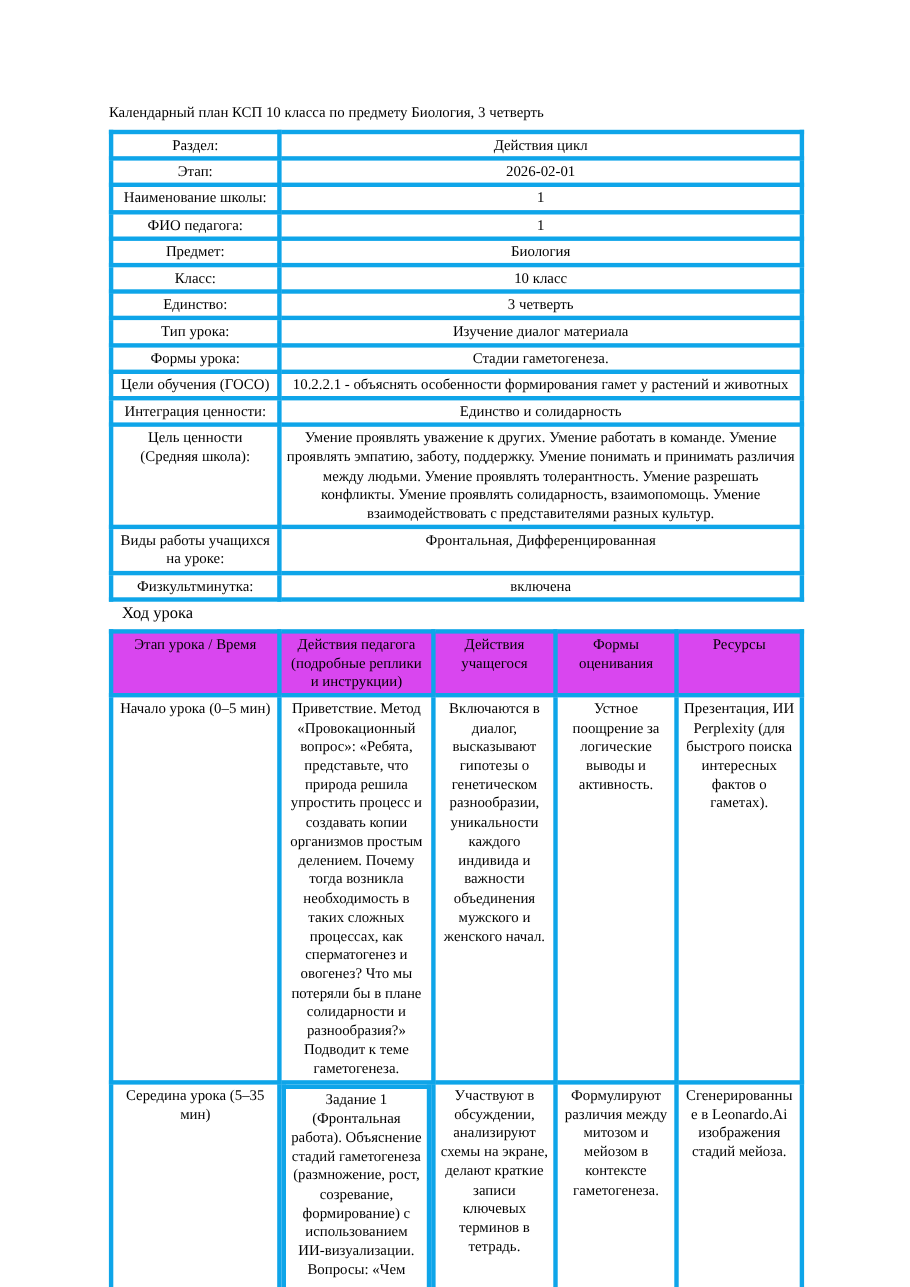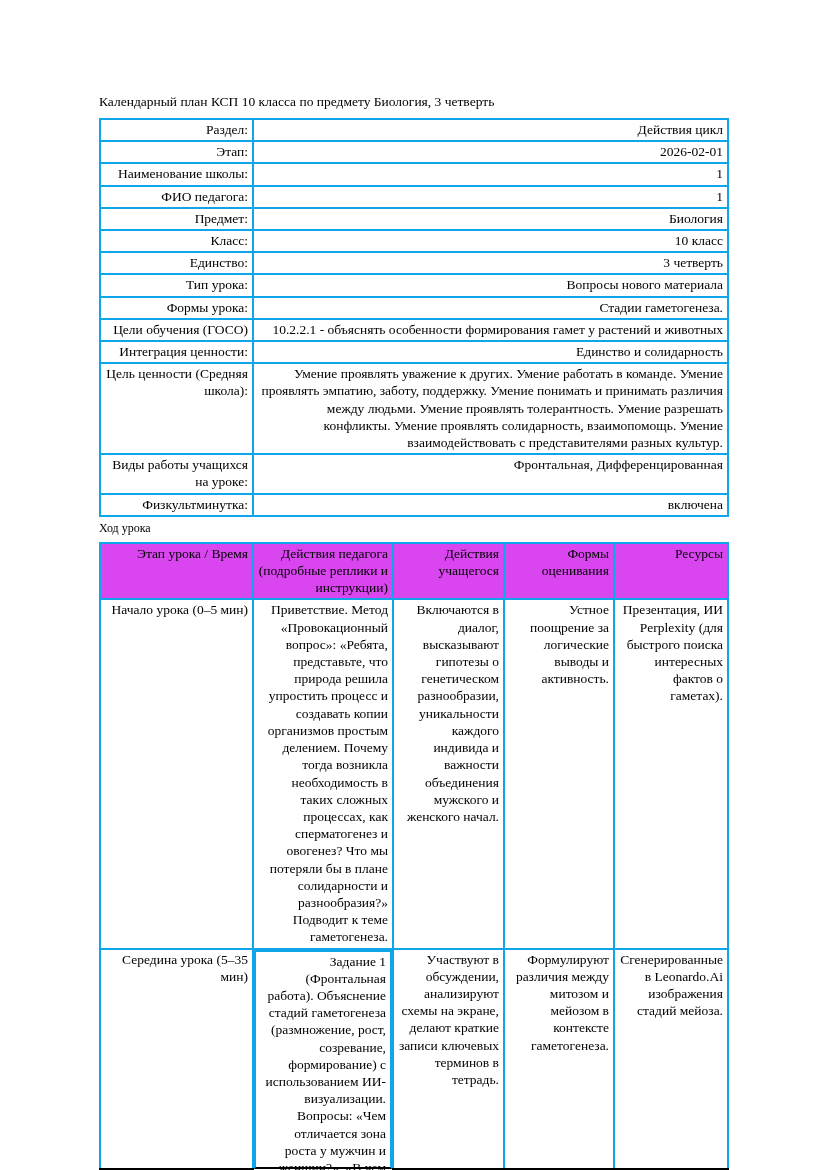--- a/index.html
+++ b/index.html
@@ -41,10 +41,10 @@
   }
   table.doc-table td,
   table.doc-table th {
-    border: 2px solid #0ea5e9;
+    border: 4px solid #0ea5e9;
     padding: 1px 4px 2px 4px;
     vertical-align: top;
-    text-align: right;
+    text-align: center;
     font-weight: normal;
     line-height: 17.2px;
     word-wrap: break-word;

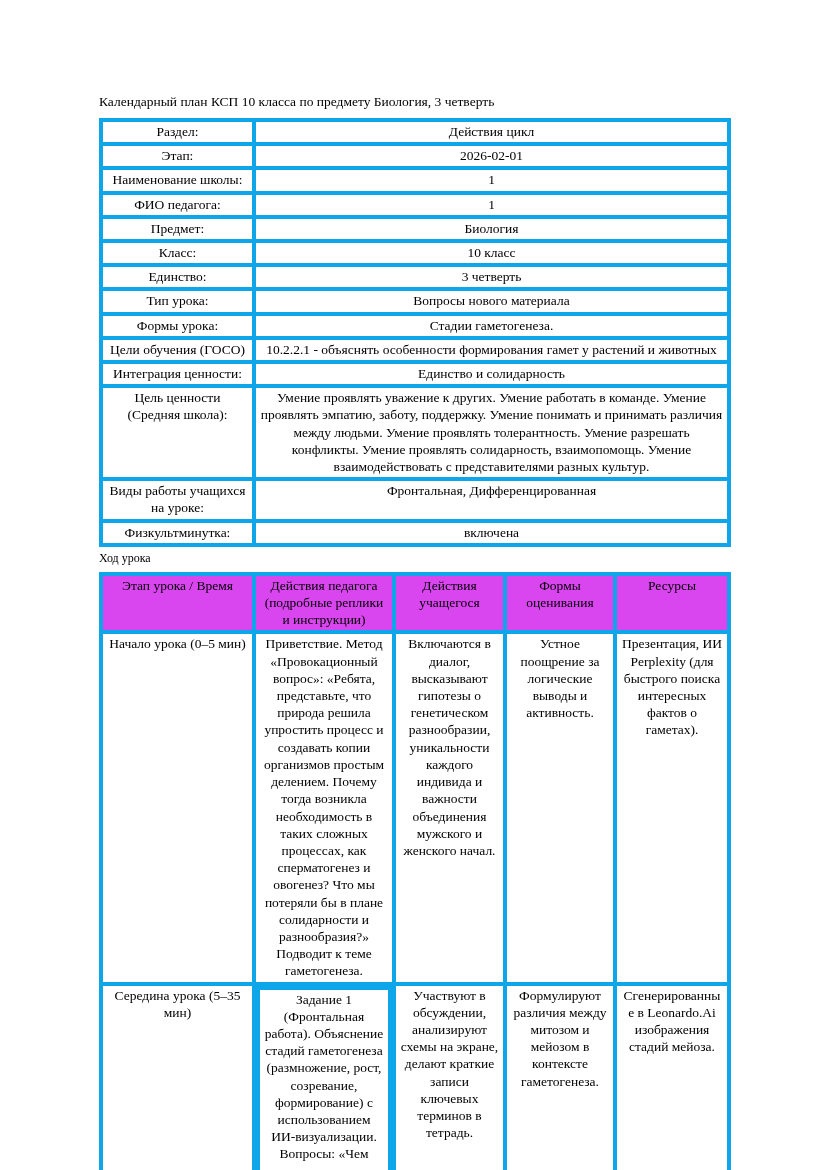--- a/index.html
+++ b/index.html
@@ -128,7 +128,7 @@
         </tr>
         <tr>
           <td>Тип урока:</td>
-          <td>Вопросы нового материала</td>
+          <td>Изучение диалог материала</td>
         </tr>
         <tr>
           <td>Формы урока:</td>

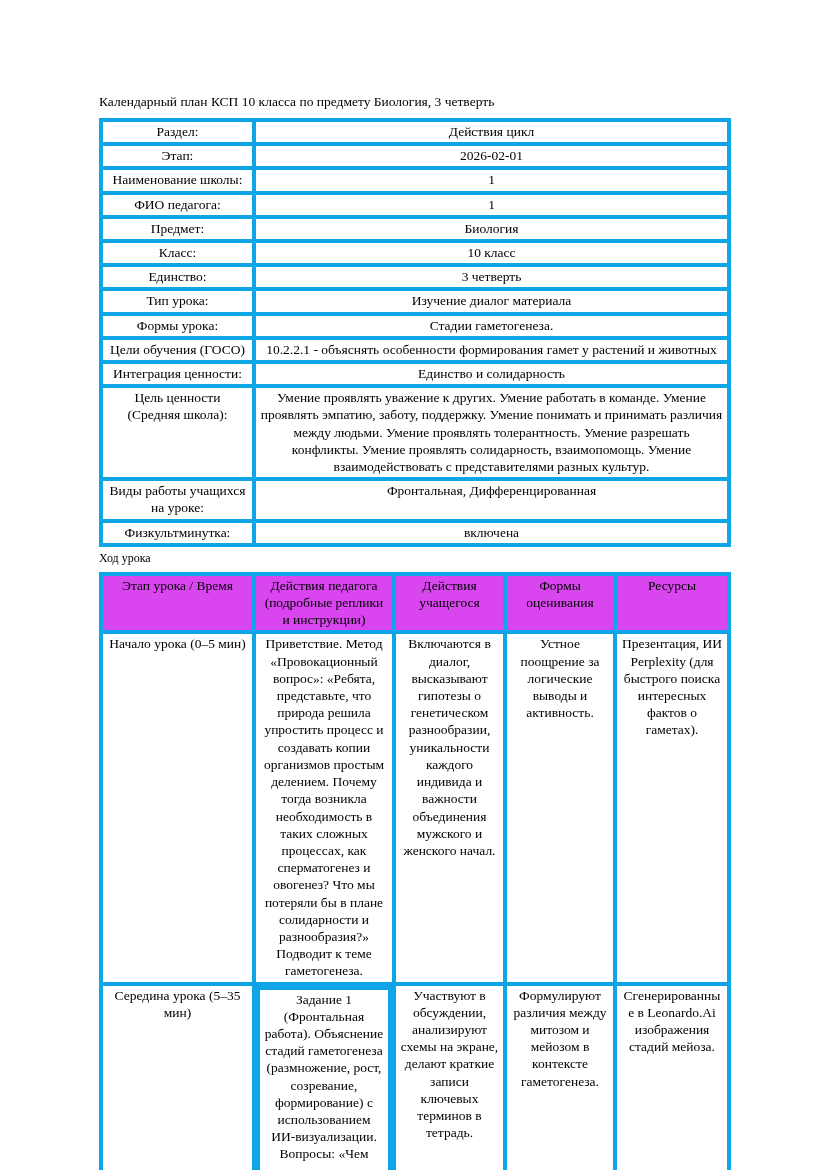--- a/index.html
+++ b/index.html
@@ -57,9 +57,9 @@
 
   
   .section-label {
-    font-size: 12px;
+    font-size: 15px;
     line-height: 17px;
-    margin: 3px 0 5px 0;
+    margin: 3px 0 5px 12px;
   }
 
   

